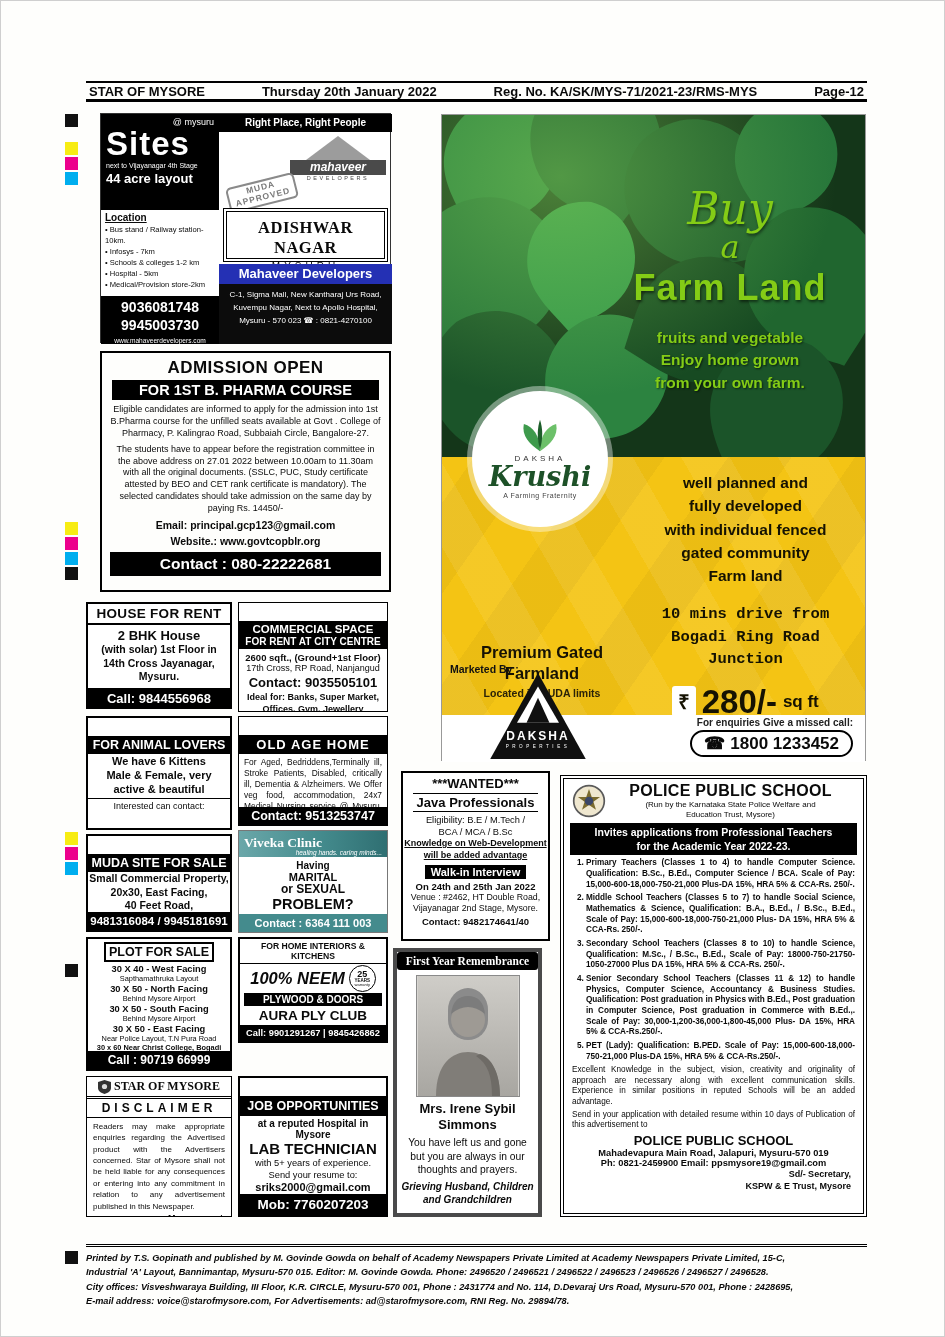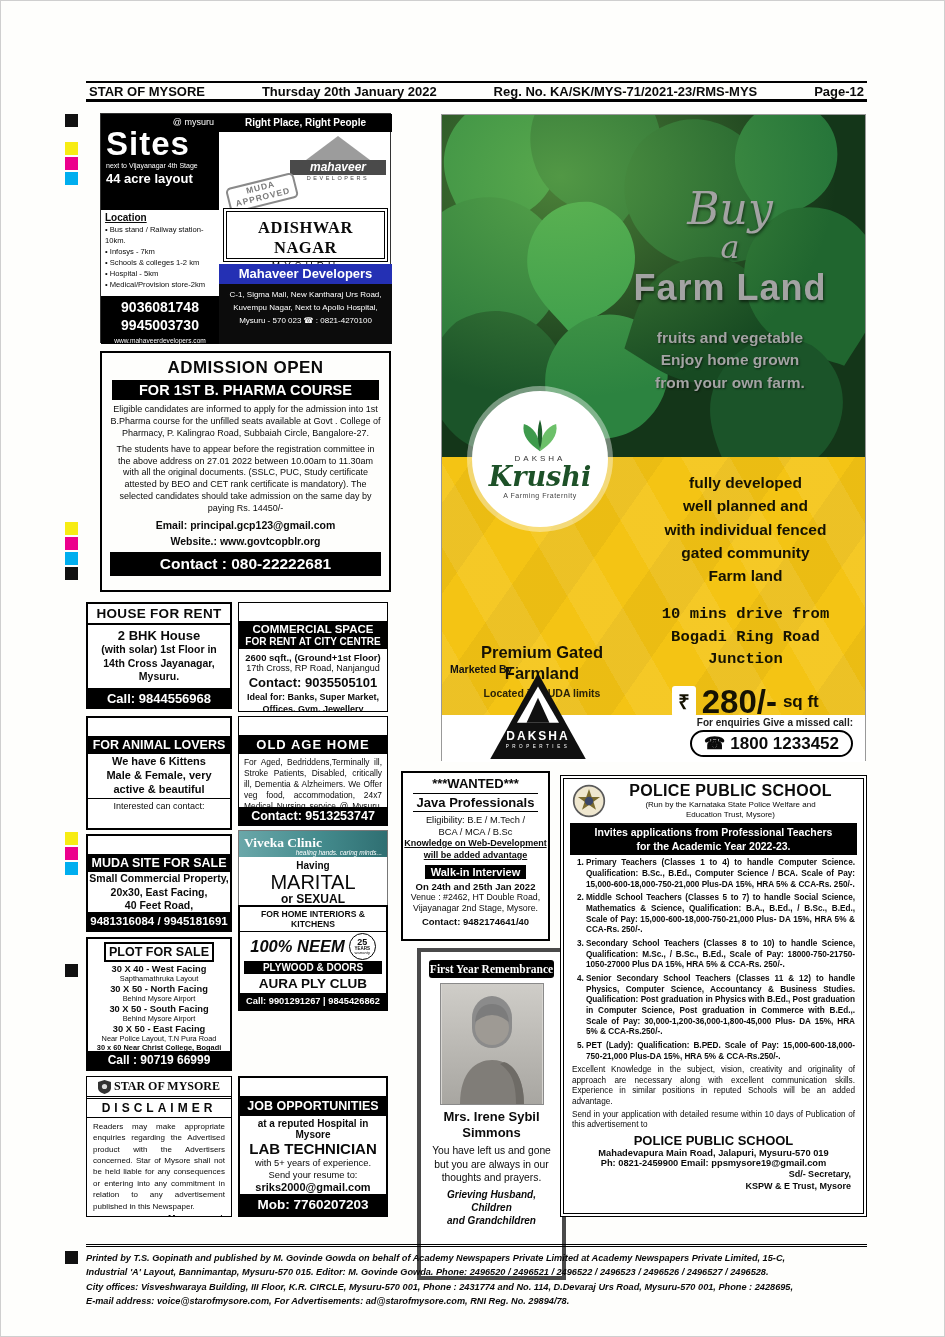--- a/index.html
+++ b/index.html
@@ -134,7 +134,7 @@
   .dk { left:440px; top:113px; width:425px; height:647px; border:1px solid #999; background:#fff; }
   .dk-green { position:absolute; left:0; top:0; width:100%; height:342px; overflow:hidden; background:var(--daksha-green,#17441f); }
   .dk-green svg.leafbg { position:absolute; inset:0; width:100%; height:100%; }
-  .dk-buy-wrap { position:absolute; right:20px; top:72px; width:230px; text-align:center; color:#a3a3a3; z-index:2; }
+  .dk-buy-wrap { position:absolute; right:20px; top:72px; width:230px; text-align:center; color:#84cc16; z-index:2; }
   .dk-buy { font-family:"DejaVu Serif", serif; font-style:italic; font-size:44px; line-height:1.0; text-shadow:1px 2px 3px rgba(0,0,0,.5); }
   .dk-a { font-family:"DejaVu Serif", serif; font-style:italic; font-size:32px; line-height:1.0; text-shadow:1px 2px 3px rgba(0,0,0,.5); }
   .dk-farm { font-size:36px; font-weight:900; letter-spacing:1px; margin-top:4px; text-shadow:1px 2px 3px rgba(0,0,0,.55); }

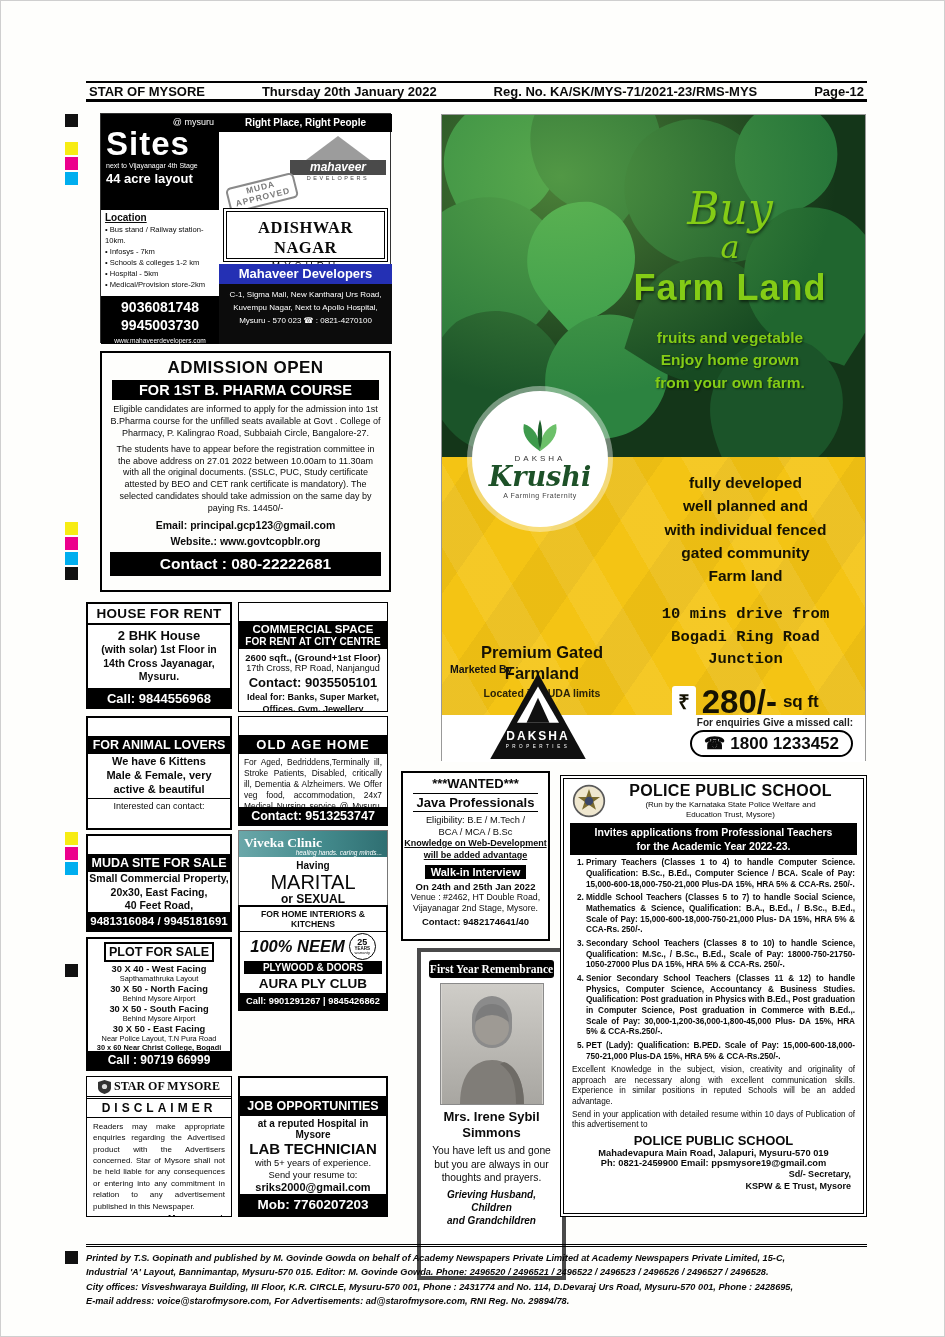--- a/index.html
+++ b/index.html
@@ -471,8 +471,8 @@
       </div>
       <div class="dk-right">
         <div class="dk-well">
+          <div>well planned and</div>
           <div>fully developed</div>
-          <div>well planned and</div>
           <div>with individual fenced</div>
           <div>gated community</div>
           <div>Farm land</div>

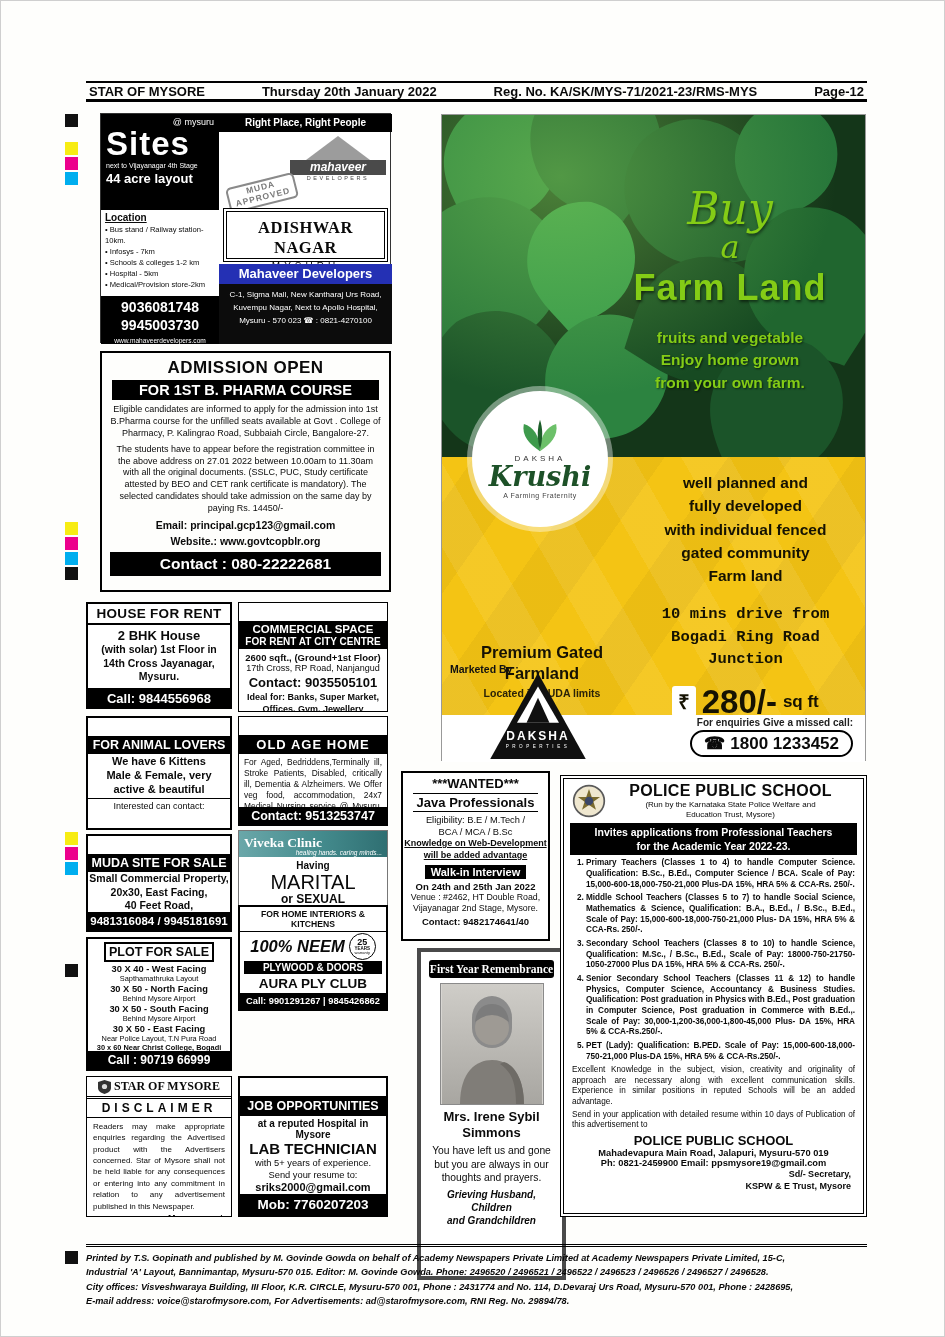--- a/index.html
+++ b/index.html
@@ -92,7 +92,7 @@
   .viv-name { font-family:"Liberation Serif", serif; font-size:13.5px; font-weight:bold; }
   .viv-tag { display:block; font-size:6.5px; font-style:italic; text-align:right; margin-top:-2px; }
   .viv-q1 { font-size:10px; font-weight:bold; margin-top:3px; }
-  .viv-q2 { font-size:20px; font-weight:400; line-height:1.1; }
+  .viv-q2 { font-size:11px; font-weight:700; line-height:1.1; }
   .viv-q3 { font-size:12px; font-weight:800; line-height:1.15; }
   .viv-q4 { font-size:14.5px; font-weight:800; line-height:1.1; }
   .viv-foot { position:absolute; left:0; right:0; bottom:0; background:var(--viveka-teal,#448b8d); color:#fff; font-size:11px; font-weight:bold; padding:3px 0; }

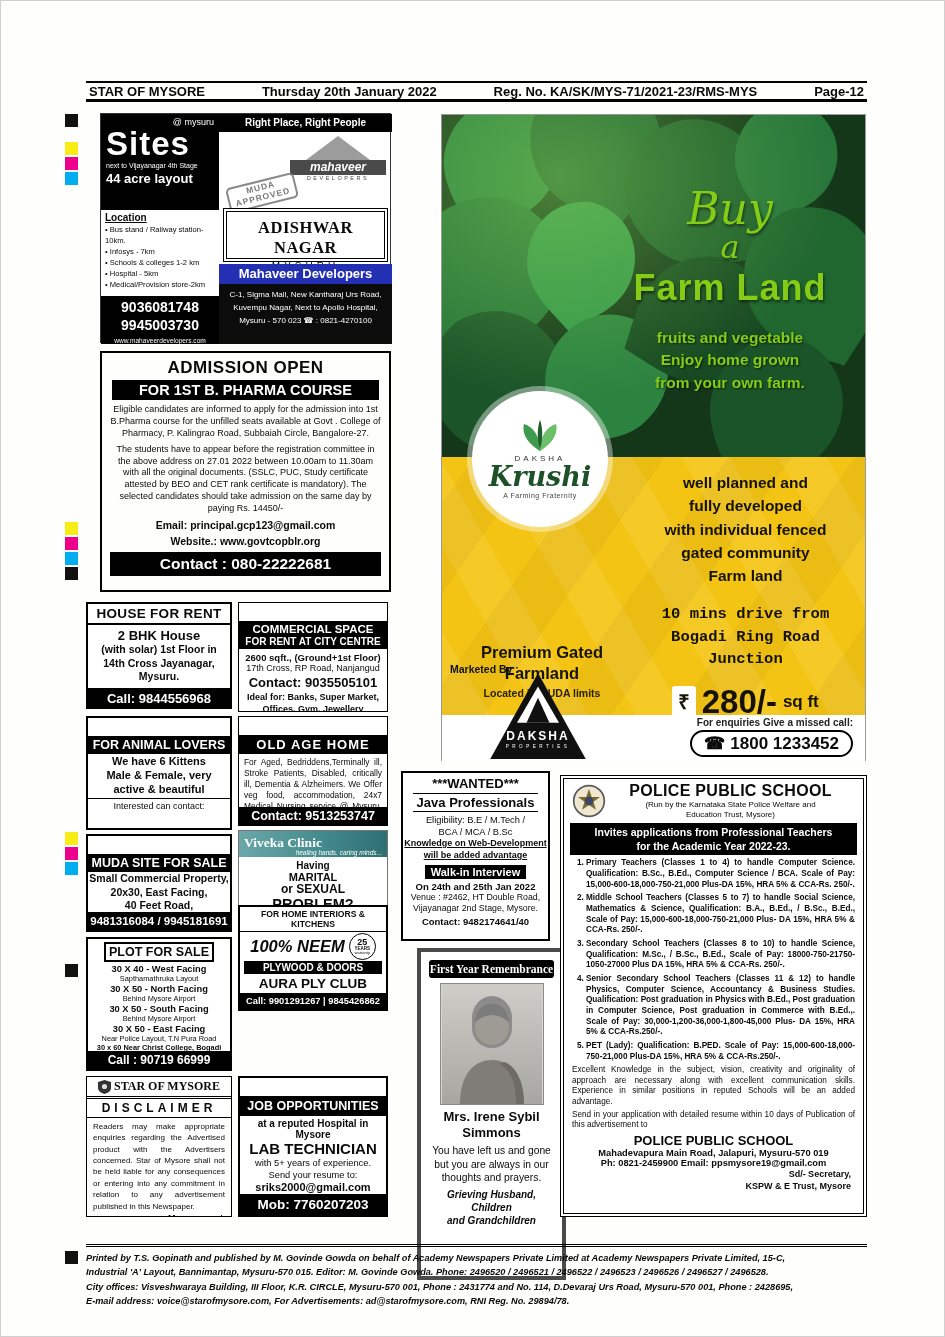--- a/index.html
+++ b/index.html
@@ -103,7 +103,7 @@
   .plot-sub { font-size:7.4px; line-height:1.2; }
   .plot-call { font-size:12px; font-weight:bold; padding:2px 0; position:absolute; left:0; right:0; bottom:0; }
 
-  .aura { left:237px; top:904px; width:150px; height:106px; }
+  .aura { left:237px; top:936px; width:150px; height:106px; }
   .aura-head { font-size:8.6px; font-weight:800; border-bottom:1.5px solid #000; padding:2px 0; }
   .aura-neem-row { display:flex; align-items:center; justify-content:center; gap:4px; margin-top:1px; }
   .aura-neem { font-size:16.5px; font-weight:900; font-style:italic; }

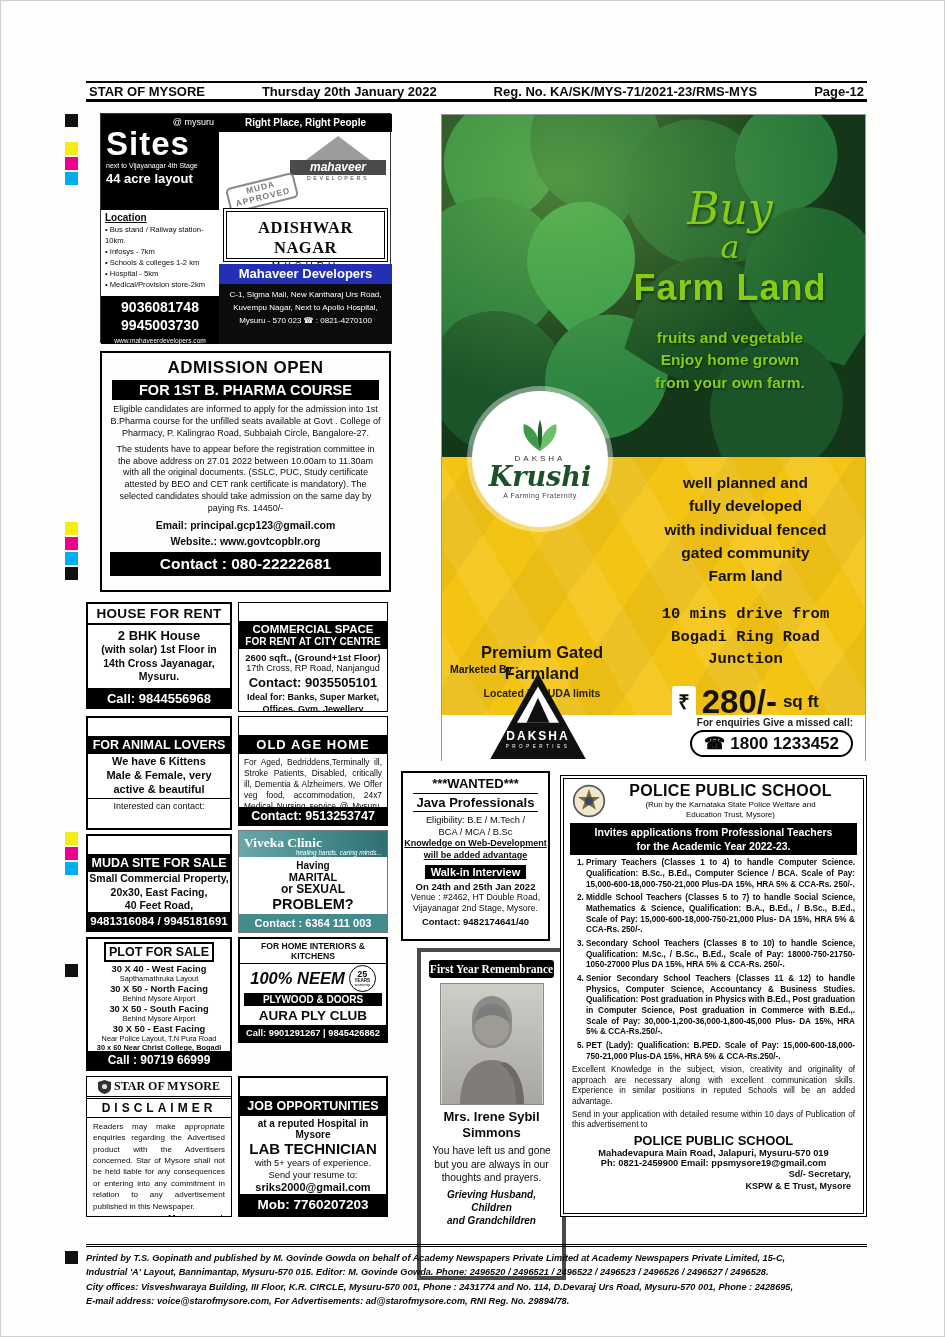--- a/index.html
+++ b/index.html
@@ -181,7 +181,7 @@
   .want-contact { font-size:9.5px; font-weight:bold; margin-top:2px; }
 
   
-  .rem { left:416px; top:947px; width:149px; height:332px; border:4px solid #4a4a4a; padding:8px; }
+  .rem { left:392px; top:947px; width:149px; height:269px; border:4px solid #4a4a4a; padding:0; }
   .rem-title { background:#000; color:#fff; font-family:"Liberation Serif", serif; font-size:11.5px; font-weight:bold; border-radius:3px; padding:3px 0; }
   .rem-photo { width:104px; height:122px; margin:5px auto 4px; border:1px solid #8a8a8a; background:#d8d6d2; overflow:hidden; }
   .rem-photo svg { width:100%; height:100%; display:block; }

